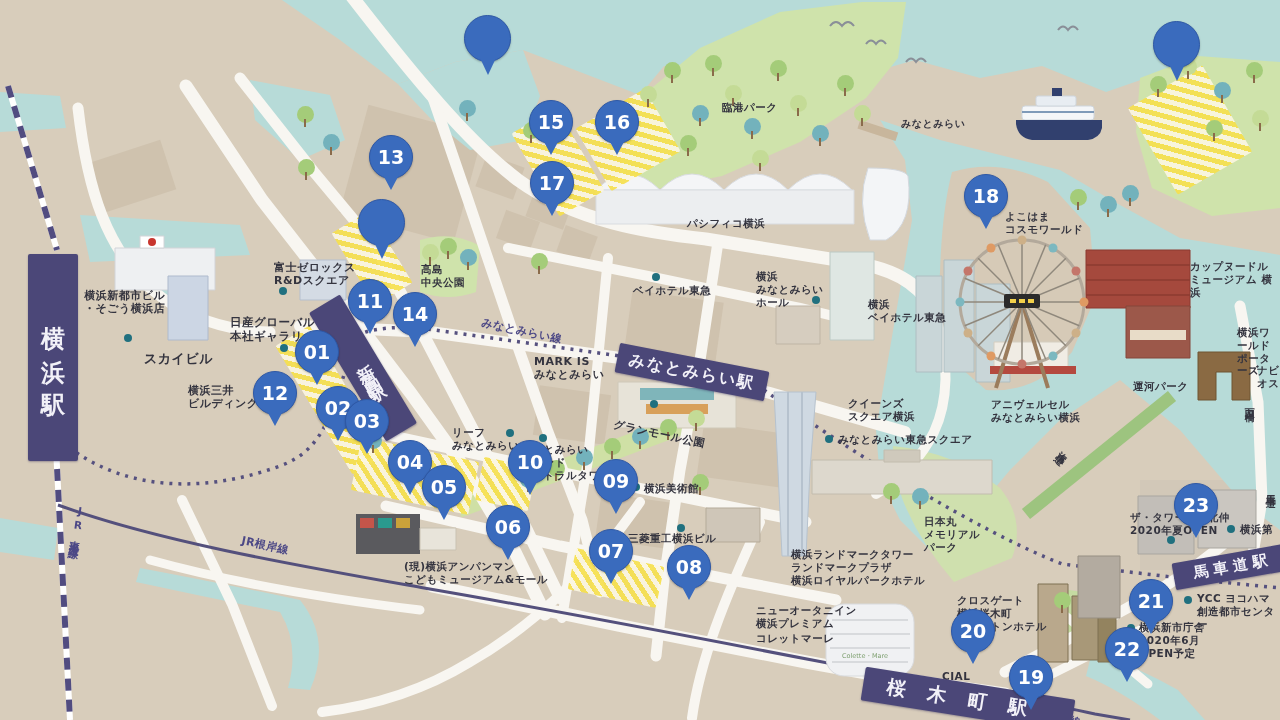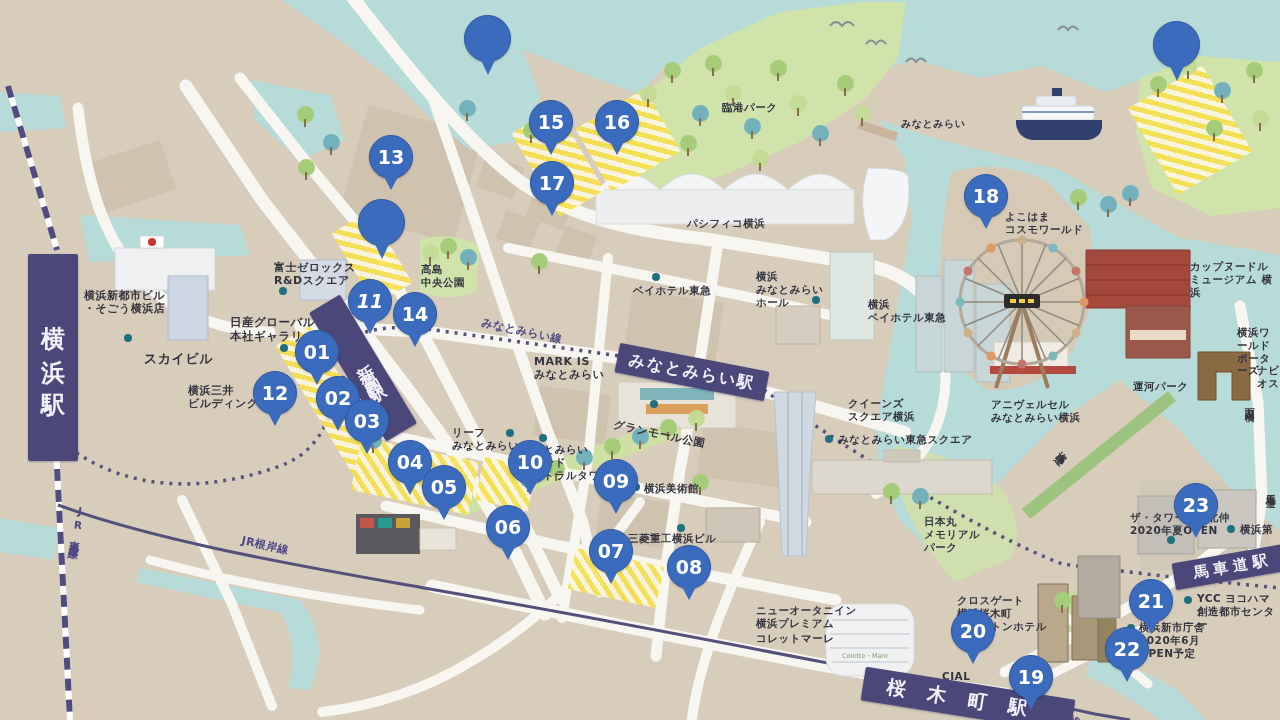--- a/index.html
+++ b/index.html
@@ -300,7 +300,7 @@
       <div class="dot" style="left: 1127px; top: 624px;"></div>
       <div class="dot" style="left: 1167px; top: 536px;"></div>
       <div class="dot" style="left: 1227px; top: 525px;"></div>
-      <div class="lbl" style="left: 84px; top: 289px; font-size: 11px;">横浜新都市ビル
+      <div class="lbl" style="left: 84px; top: 289px; font-size: 11px; text-align: center;">横浜新都市ビル
 ・そごう横浜店</div>
       <div class="lbl" style="left: 144px; top: 351px; font-size: 13px;">スカイビル</div>
       <div class="lbl" style="left: 230px; top: 315px; font-size: 11.5px;">日産グローバル

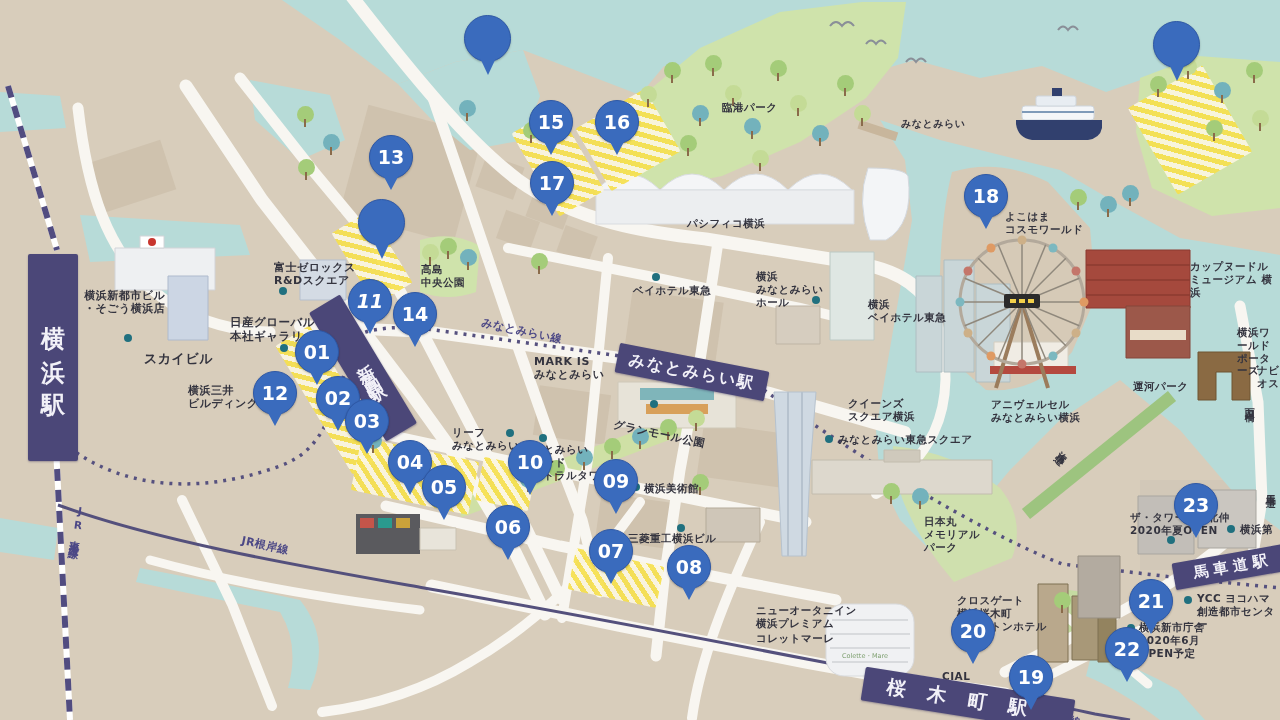--- a/index.html
+++ b/index.html
@@ -427,7 +427,7 @@
         <span class="c">10</span>
         <i class="t" style="top: 40px;"></i>
       </div>
-      <div class="marker" style="left: 348px; top: 279px; width: 44px; height: 44px; font-style: italic;">
+      <div class="marker" style="left: 348px; top: 279px; width: 44px; height: 44px;">
         <span class="c">11</span>
         <i class="t" style="top: 40px;"></i>
       </div>

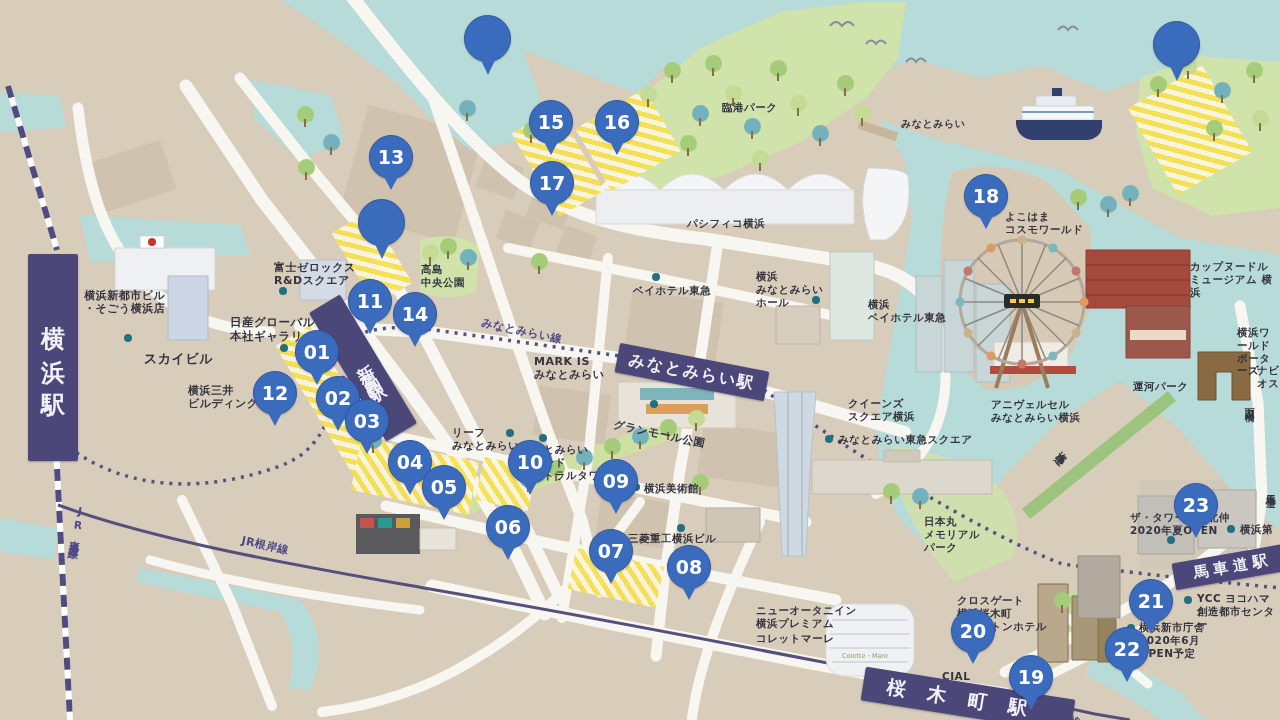--- a/index.html
+++ b/index.html
@@ -391,7 +391,7 @@
         <span class="c">01</span>
         <i class="t" style="top: 40px;"></i>
       </div>
-      <div class="marker" style="left: 316px; top: 376px; width: 44px; height: 44px;">
+      <div class="marker" style="left: 316px; top: 386px; width: 44px; height: 44px;">
         <span class="c">02</span>
         <i class="t" style="top: 40px;"></i>
       </div>

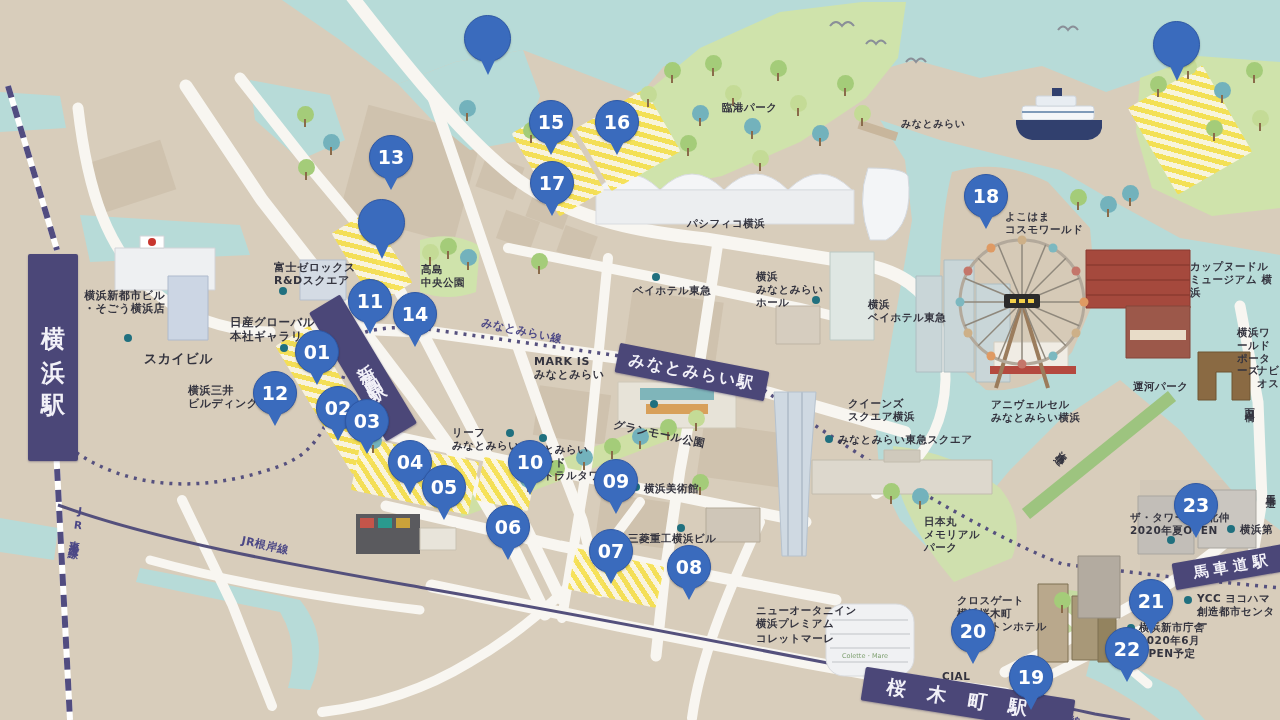--- a/index.html
+++ b/index.html
@@ -350,6 +350,9 @@
       <div class="lbl" style="left: 924px; top: 515px; font-size: 10.5px;">日本丸
 メモリアル
 パーク</div>
+      <div class="lbl" style="left: 791px; top: 548px; font-size: 10.5px;">横浜ランドマークタワー
+ランドマークプラザ
+横浜ロイヤルパークホテル</div>
       <div class="lbl" style="left: 756px; top: 604px; font-size: 10.5px;">ニューオータニイン
 横浜プレミアム</div>
       <div class="lbl" style="left: 756px; top: 632px; font-size: 10.5px;">コレットマーレ</div>

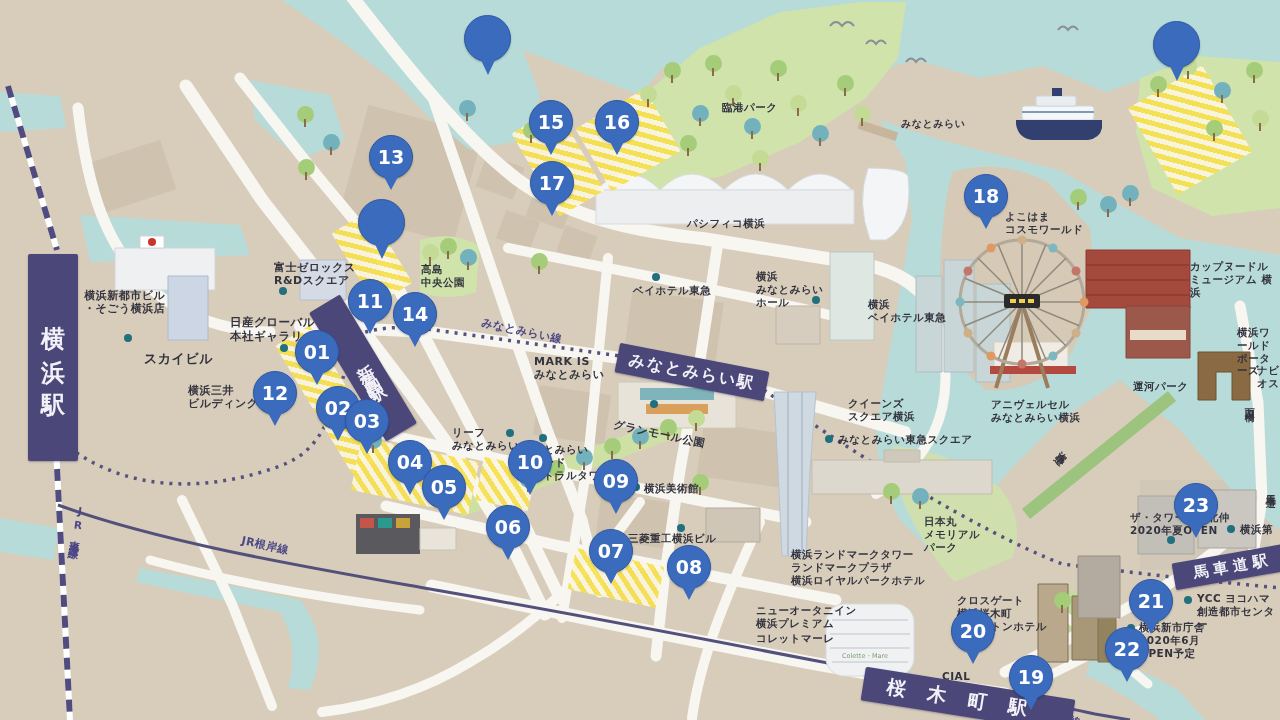--- a/index.html
+++ b/index.html
@@ -323,6 +323,8 @@
       <div class="lbl" style="left: 615px; top: 418px; font-size: 11px; transform: rotate(12deg);">グランモール公園</div>
       <div class="lbl" style="left: 644px; top: 482px; font-size: 10.5px;">横浜美術館</div>
       <div class="lbl" style="left: 628px; top: 532px; font-size: 10.5px;">三菱重工横浜ビル</div>
+      <div class="lbl" style="left: 404px; top: 560px; font-size: 10.5px;">(現)横浜アンパンマン
+こどもミュージアム&amp;モール</div>
       <div class="lbl rail" style="left: 243px; top: 534px; font-size: 11px; transform: rotate(12deg);">JR根岸線</div>
       <div class="lbl" style="left: 722px; top: 101px; font-size: 10.5px;">臨港パーク</div>
       <div class="lbl" style="left: 901px; top: 118px; font-size: 10px;">みなとみらい</div>

